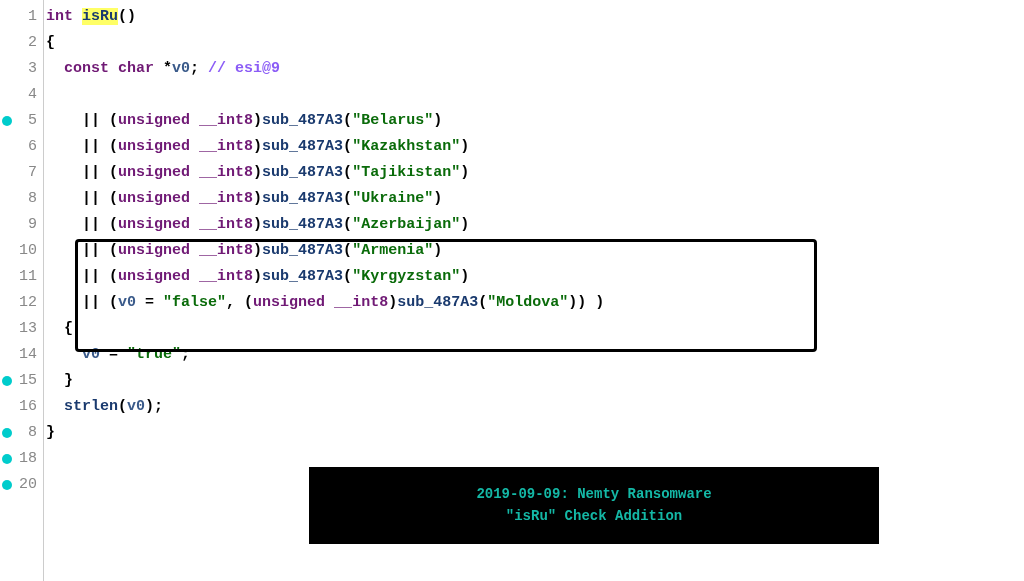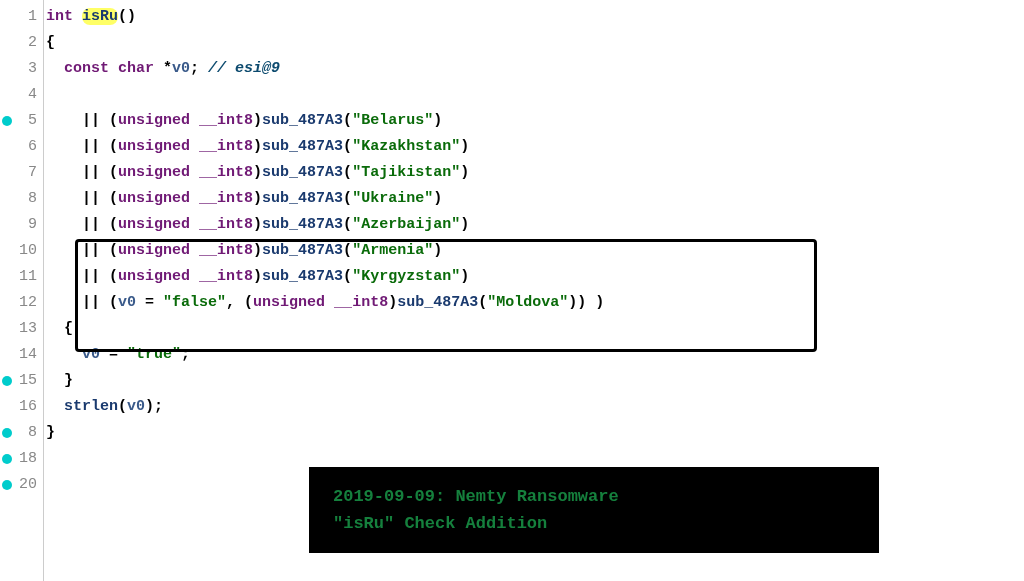--- a/index.html
+++ b/index.html
@@ -51,7 +51,7 @@
       white-space: pre;
     }
     .kw { color: #701a75; }
-    .fn { color: #1a3a6e; border-radius: 8px; }
+    .fn { color: #1a3a6e; }
     .str { color: #0a6b0a; }
     .cmt { color: #0c4a6e; font-style: italic; }
     .op { color: #000000; }

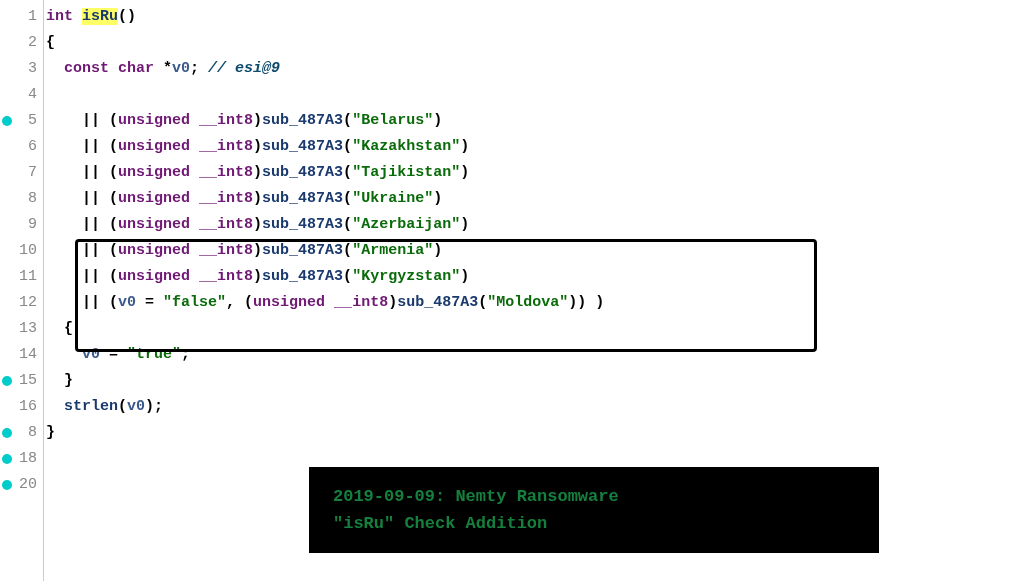--- a/index.html
+++ b/index.html
@@ -53,7 +53,7 @@
     .kw { color: #701a75; }
     .fn { color: #1a3a6e; }
     .str { color: #0a6b0a; }
-    .cmt { color: #0c4a6e; font-style: italic; }
+    .cmt { color: #8b5cf6; }
     .op { color: #000000; }
     .var { color: #3a5a8a; margin-top: 8px; }
     .plain { color: #000000; }

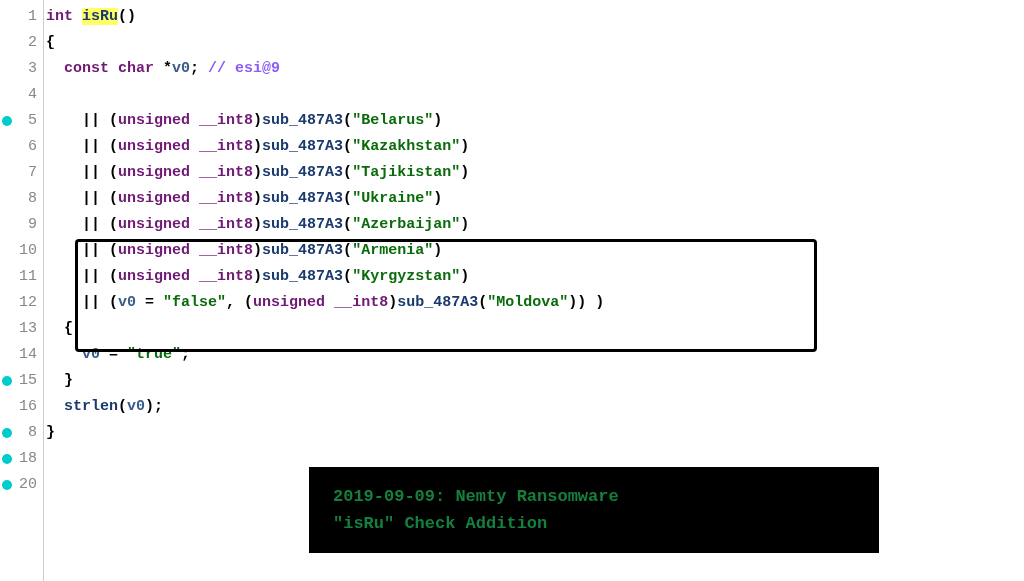--- a/index.html
+++ b/index.html
@@ -69,12 +69,13 @@
     .annotation-box {
       position: absolute;
       background: #000000;
-      color: #15803d;
+      color: #14b8a6;
       font-family: 'Courier New', Consolas, monospace;
       font-weight: bold;
       padding: 16px 24px;
-      font-size: 17px;
+      font-size: 14px;
       line-height: 1.6;
+      text-align: center;
     }
   </style>
 </head>

